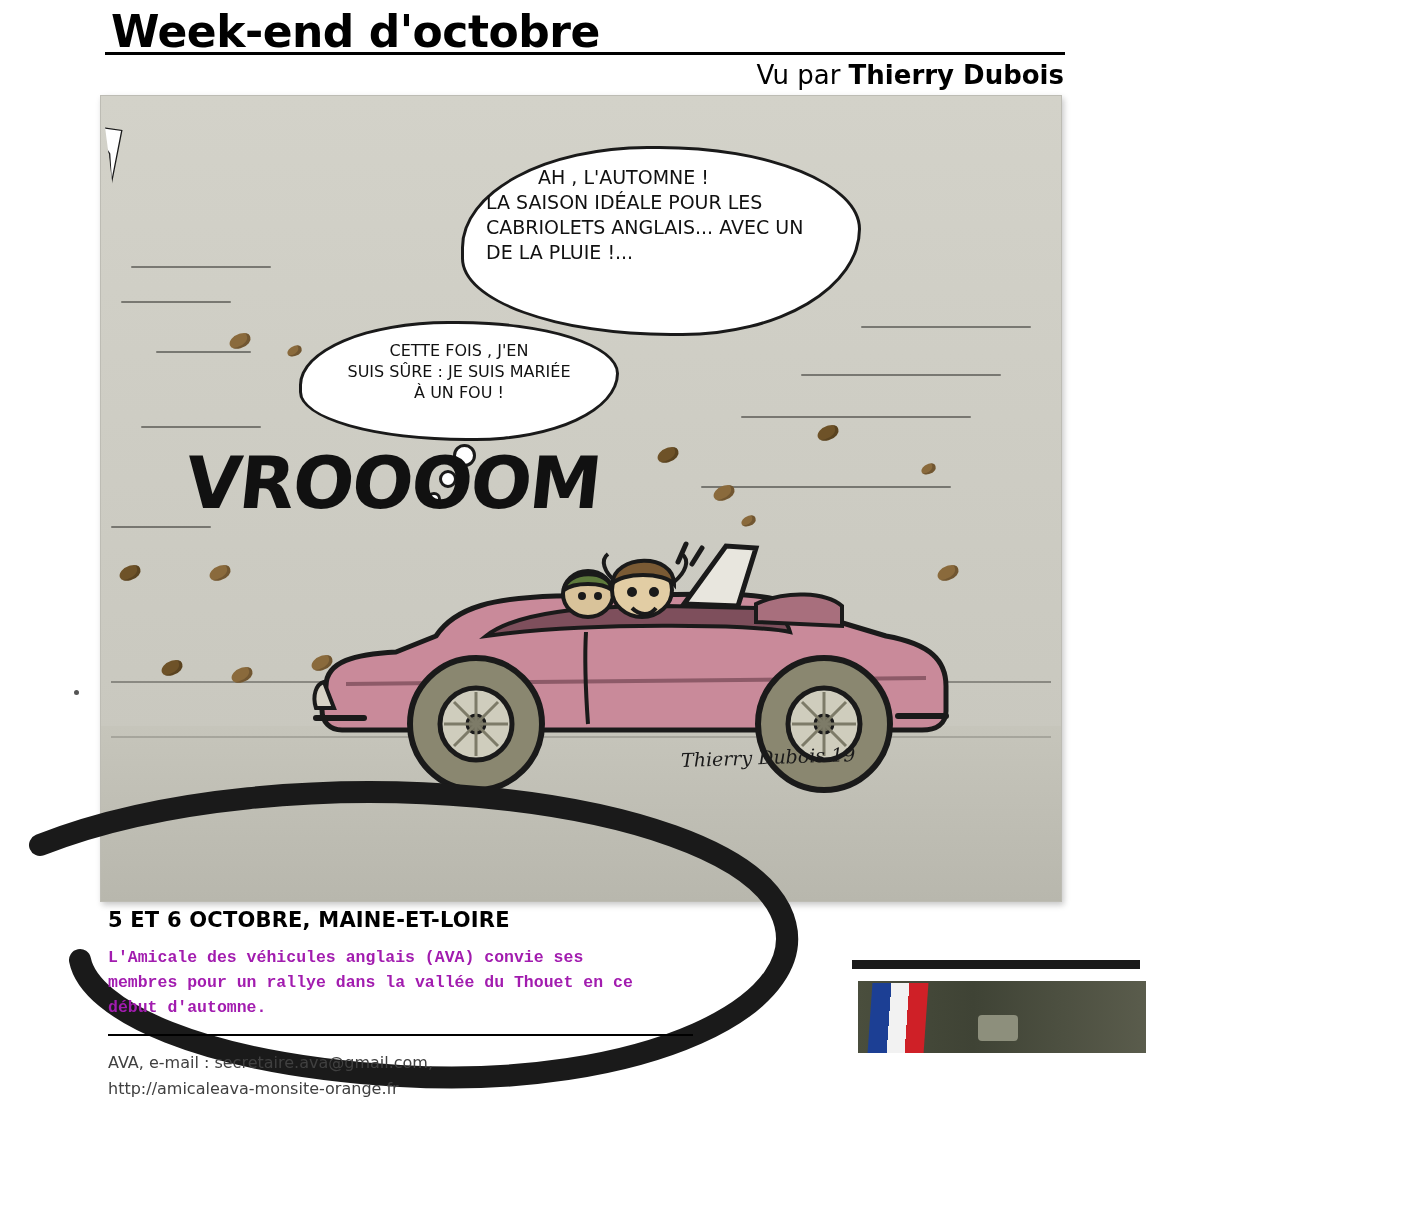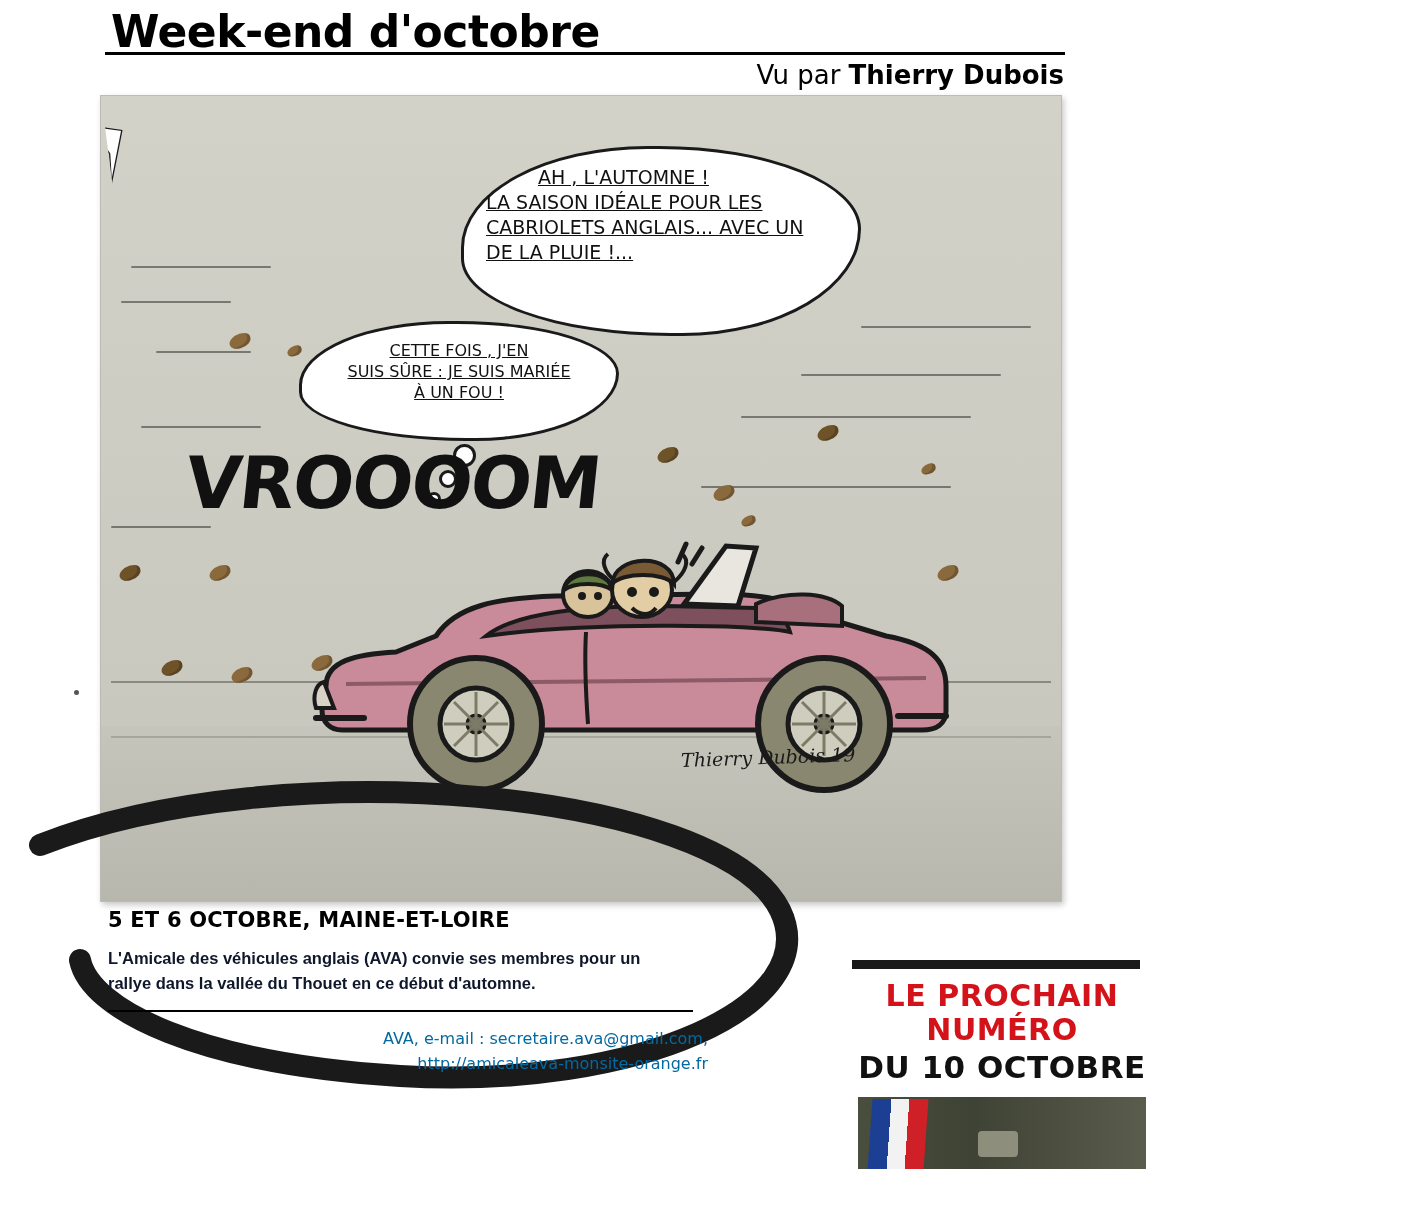--- a/index.html
+++ b/index.html
@@ -104,7 +104,6 @@
     font-family: "DejaVu Sans", sans-serif;
     color: #111;
     line-height: 1.32;
-    text-decoration: underline;
   }
   #bubble-driver {
     left: 360px; top: 50px;

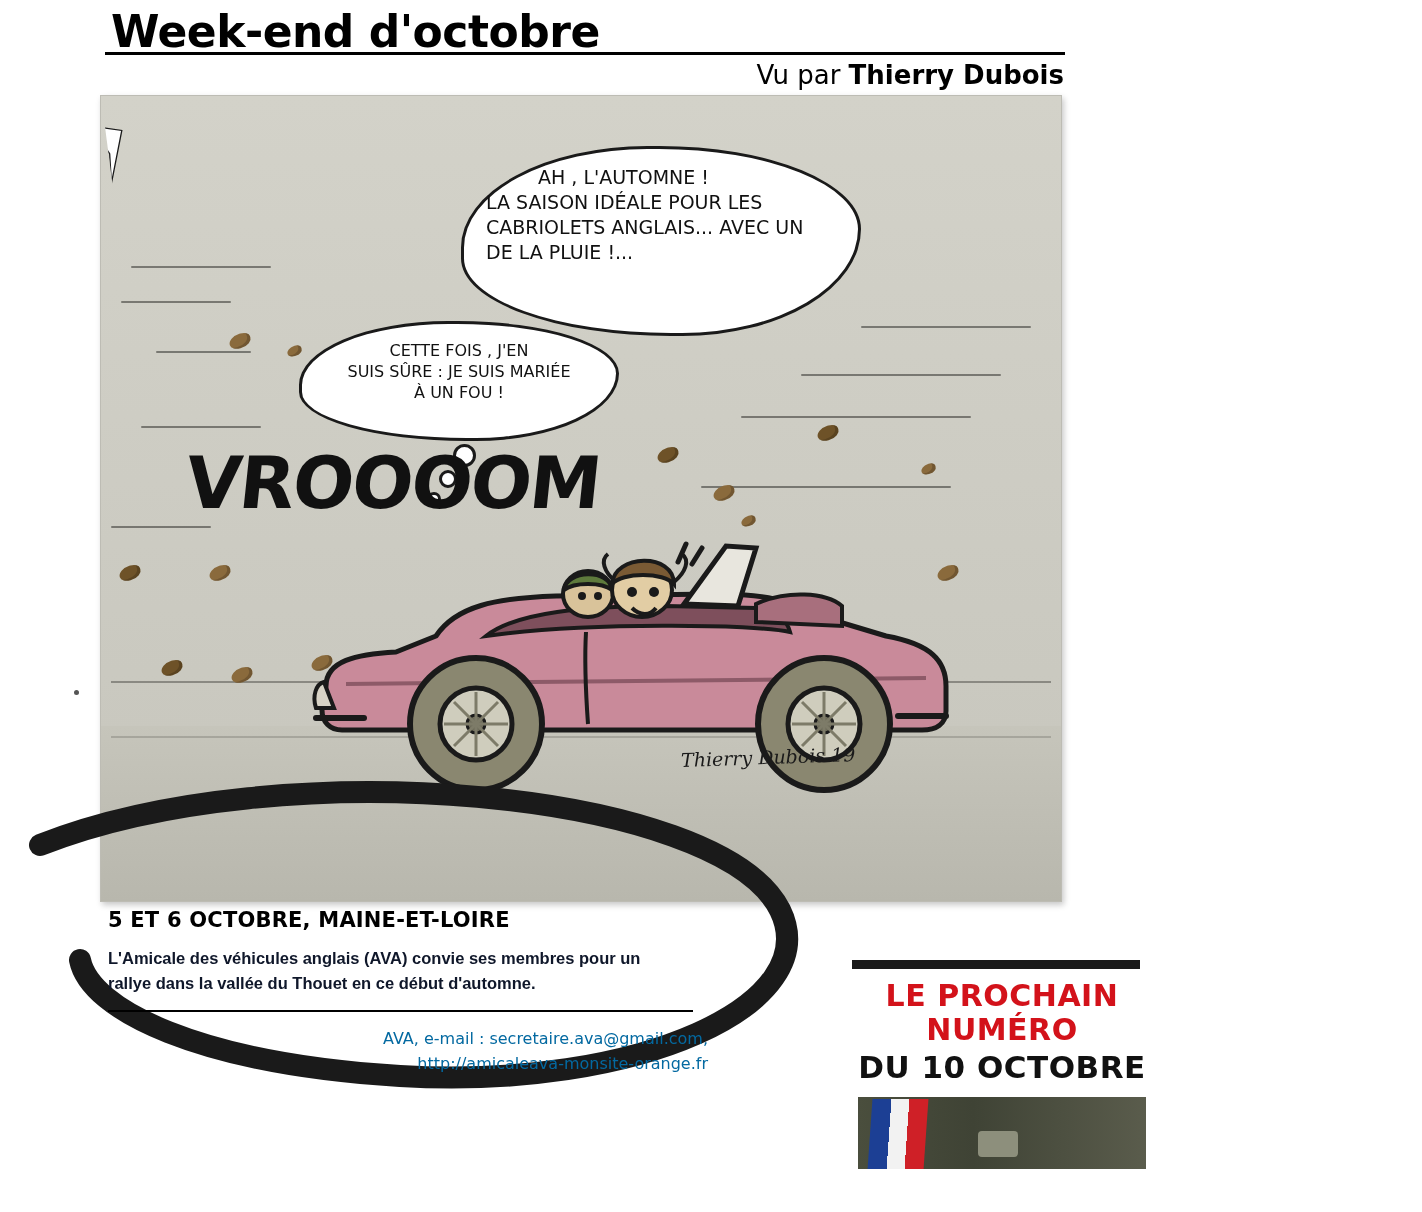--- a/index.html
+++ b/index.html
@@ -175,10 +175,10 @@
   }
   #event-desc {
     font-size: 16.5px;
-    font-family: Liberation Sans, sans-serif;
+    font-family: Liberation Mono, monospace;
     font-weight: bold;
     line-height: 1.5;
-    color: #0f172a;
+    color: #a21caf;
     width: 545px;
   }
   #event-rule {

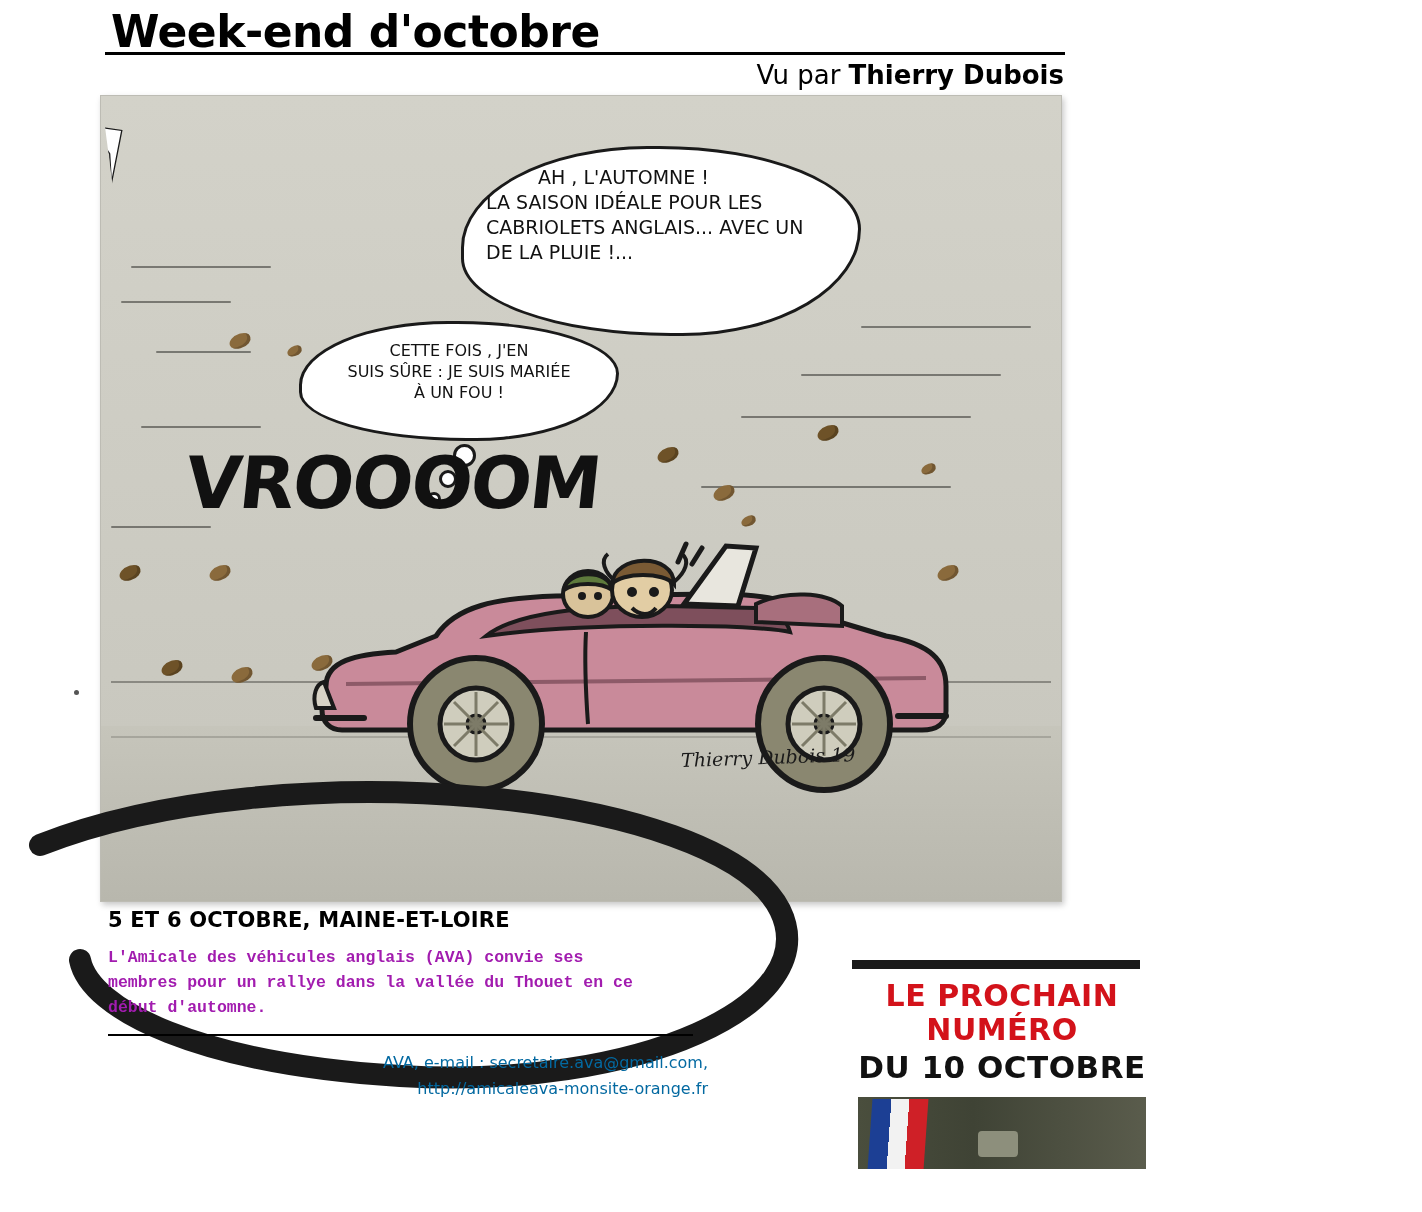--- a/index.html
+++ b/index.html
@@ -400,11 +400,6 @@
 
 <div id="next-issue">
   <div id="next-issue-rule"></div>
-  <div id="next-issue-text">
-    <div id="next-issue-l1">LE PROCHAIN</div>
-    <div id="next-issue-l2">NUMÉRO</div>
-    <div id="next-issue-l3">DU 10 OCTOBRE</div>
-  </div>
   <div id="next-issue-thumb">
     <div class="flag"></div>
     <div class="blob"></div>

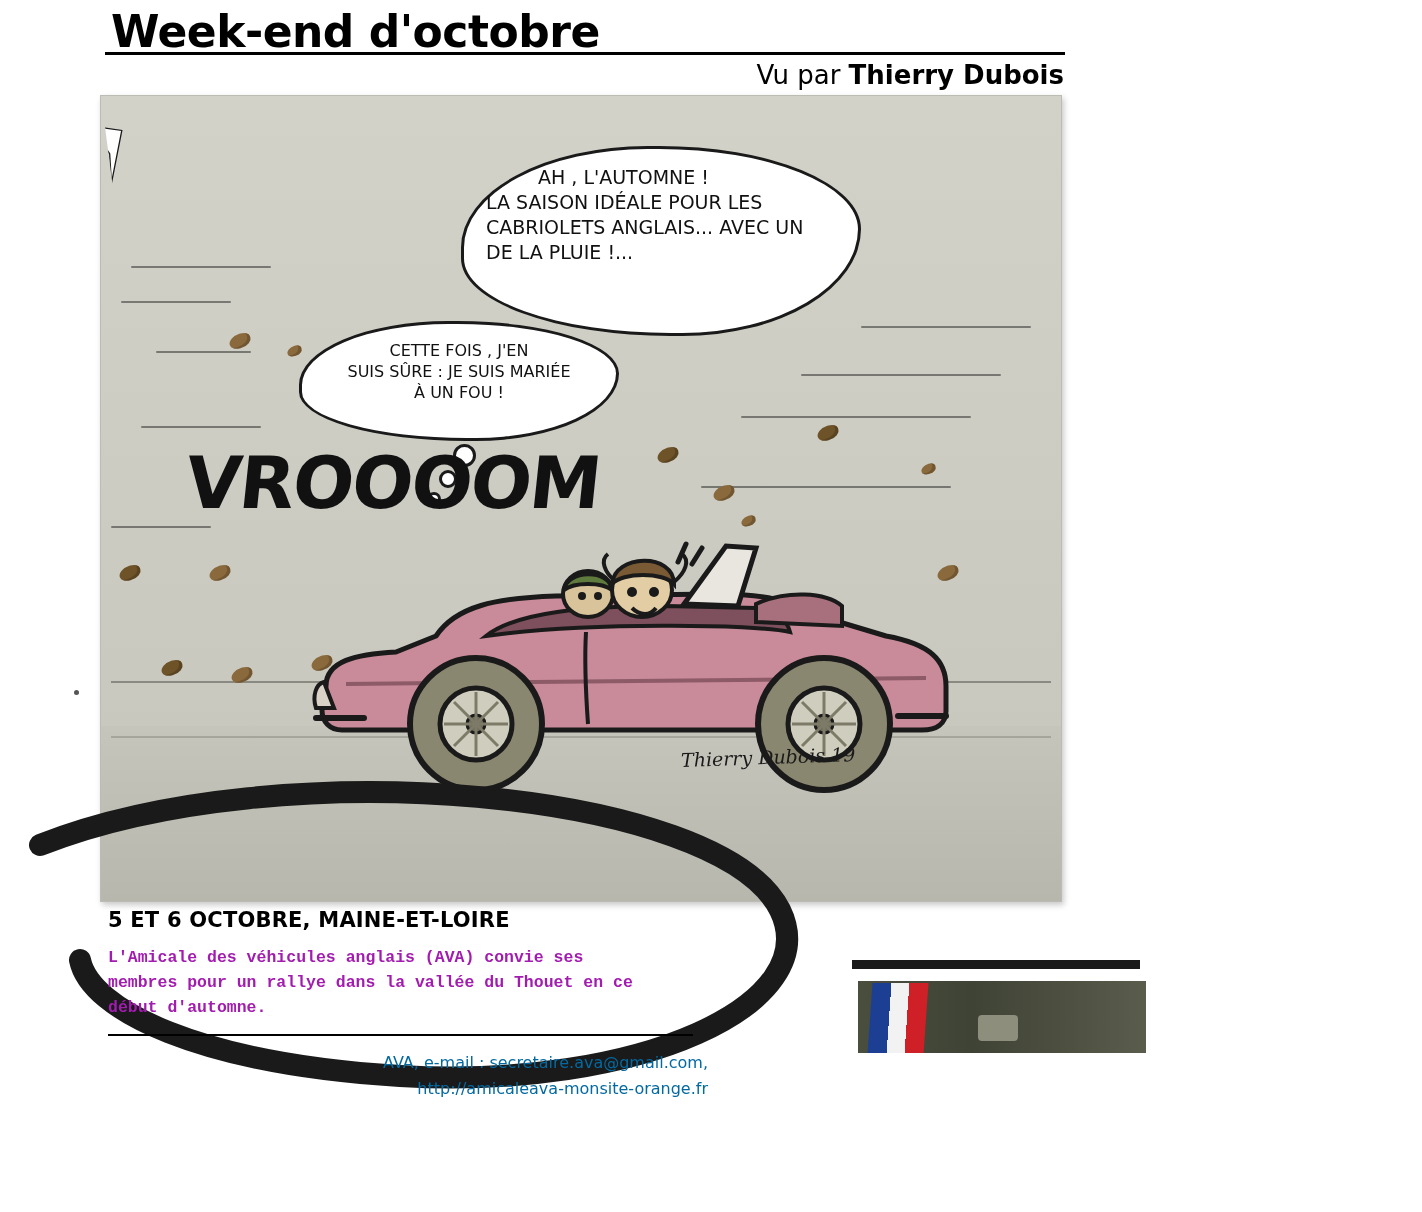--- a/index.html
+++ b/index.html
@@ -192,8 +192,7 @@
     font-size: 16px;
     font-family: "DejaVu Sans", sans-serif;
     line-height: 1.6;
-    color: #0369a1;
-    text-align: right;
+    color: #404040;
   }
 
   

